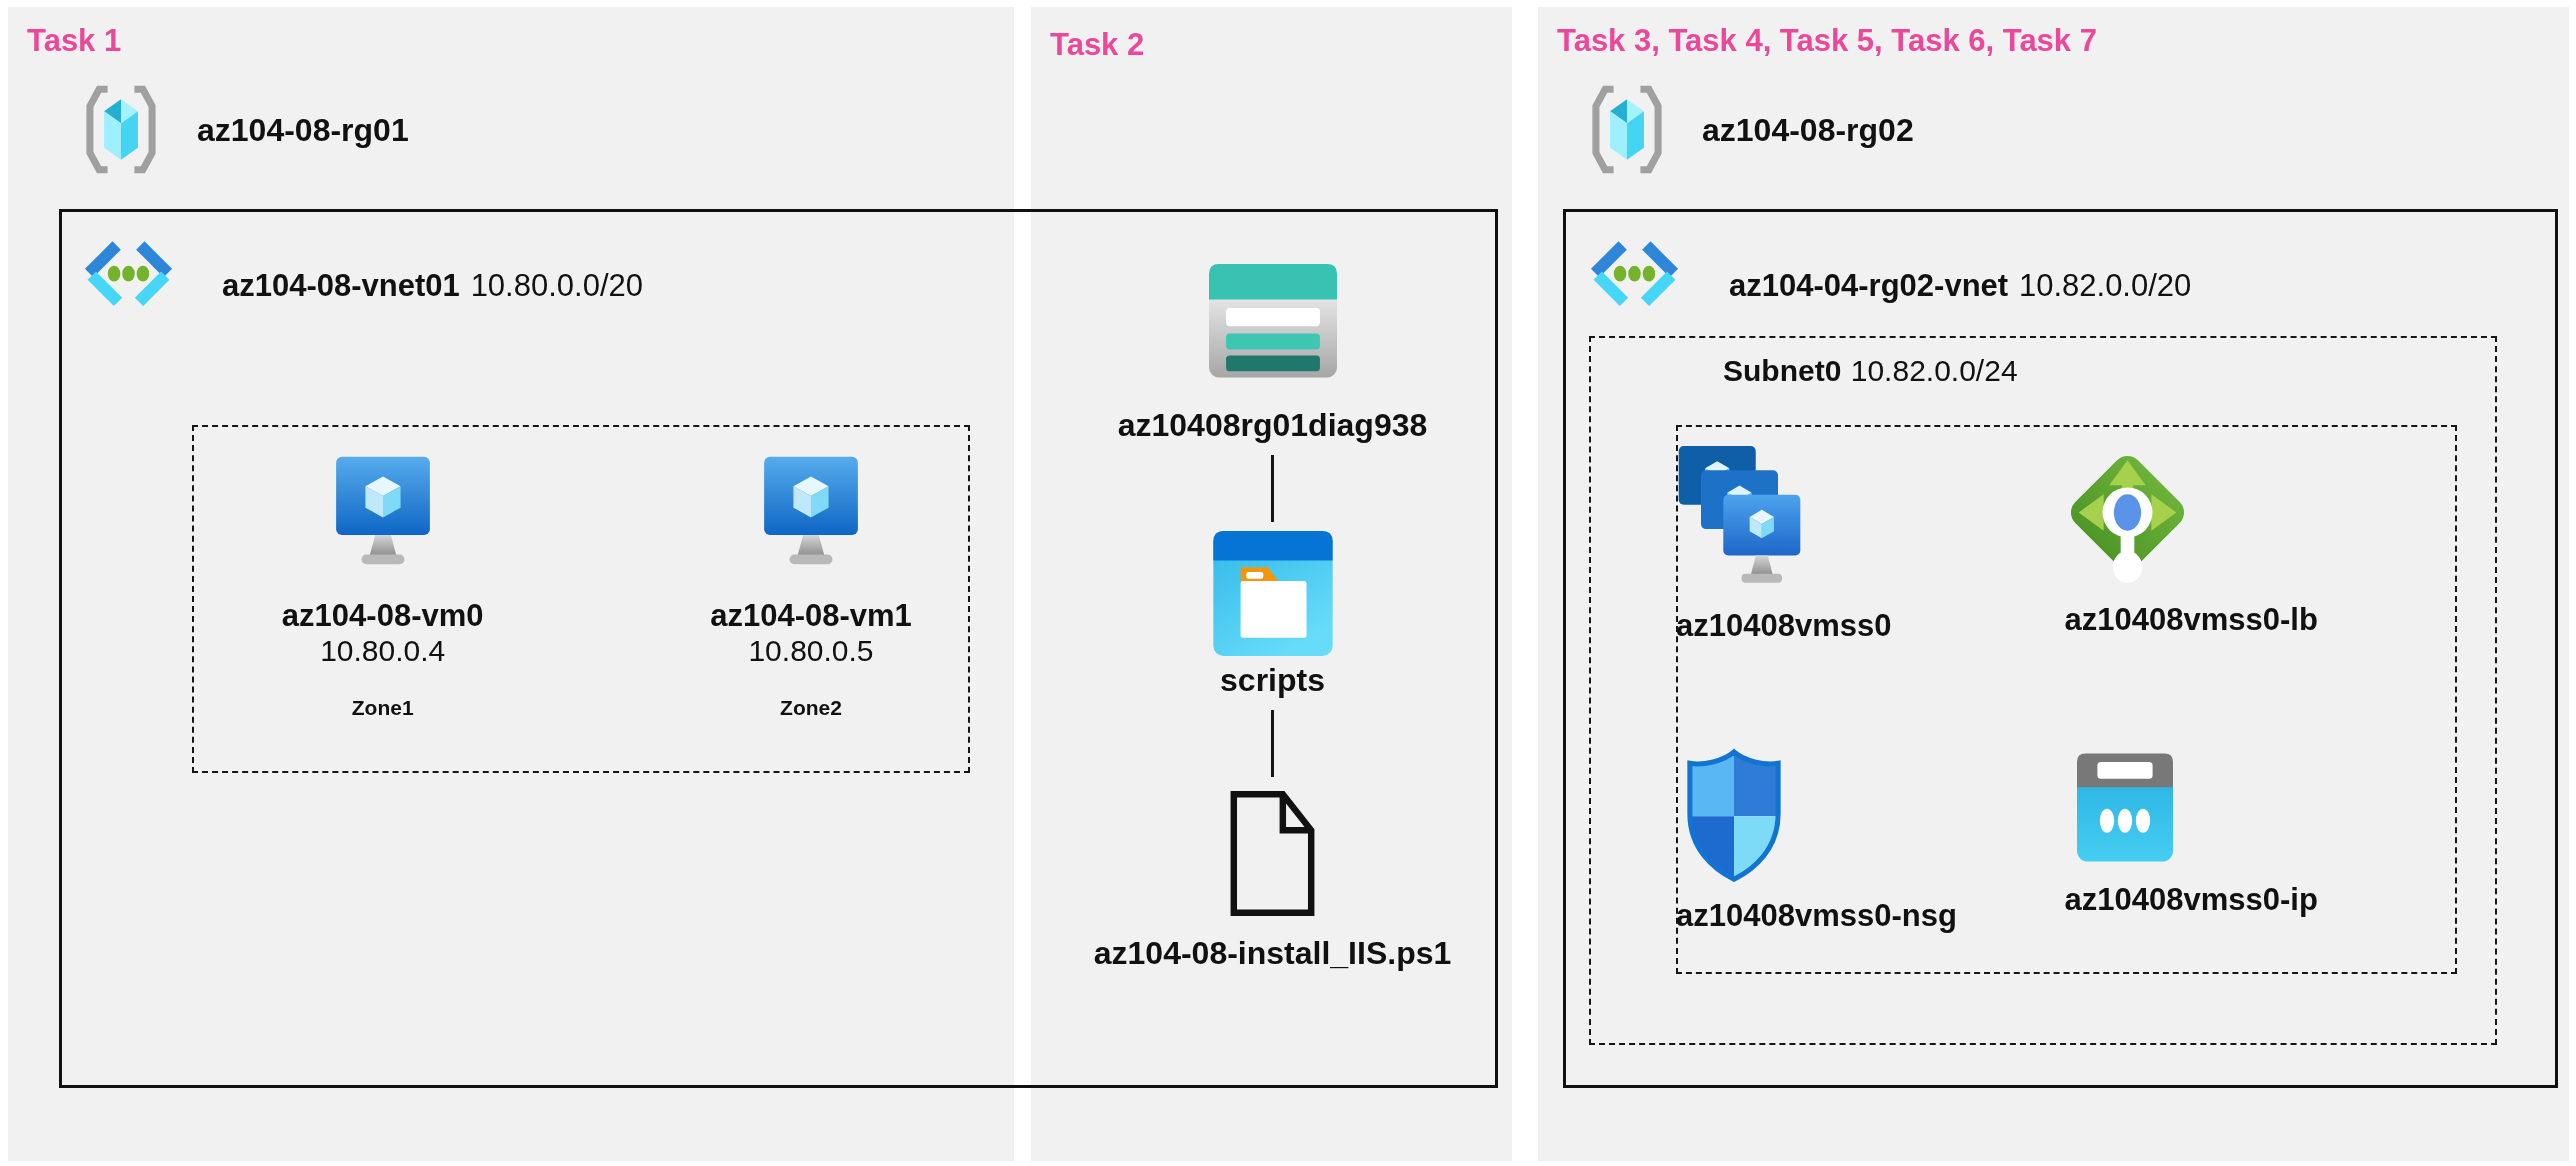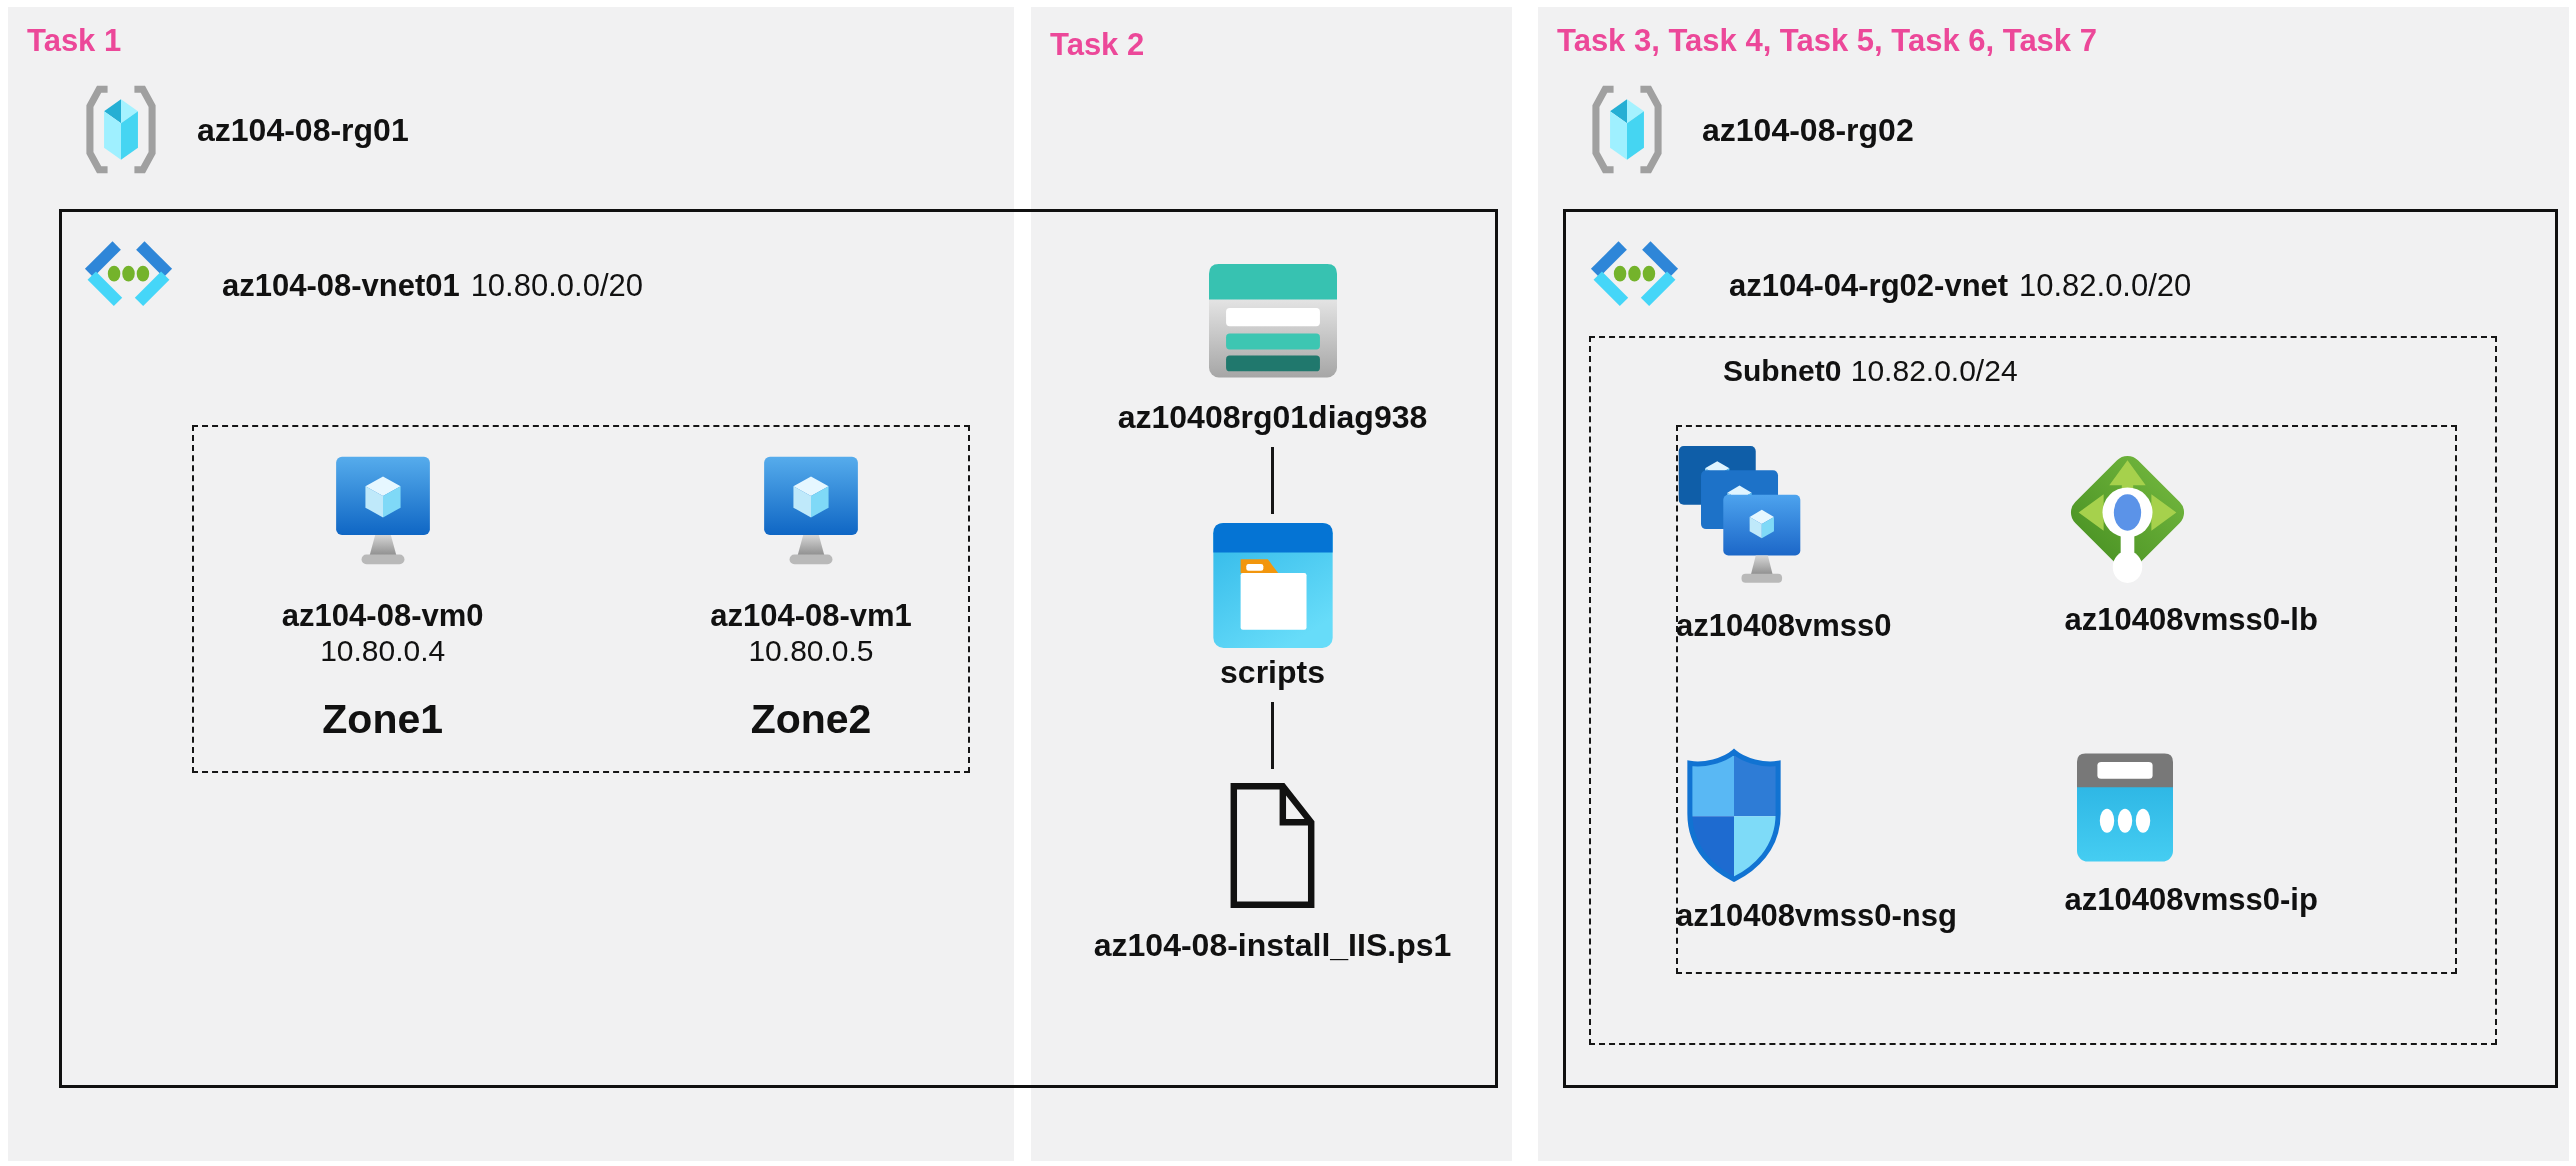--- a/index.html
+++ b/index.html
@@ -41,7 +41,7 @@
 
   #task2-stack{position:absolute;left:1104px;top:264px;width:337px;display:flex;flex-direction:column;align-items:center;}
   .stack-label{font-size:32px;font-weight:700;white-space:nowrap;}
-  #storage-label{margin-top:19px;}
+  #storage-label{margin-top:27px;}
   #container-label{margin-top:6px;text-align:right;}
   #file-label{margin-top:17.5px;}
   .connector{width:2.7px;height:67px;background:#161616;}

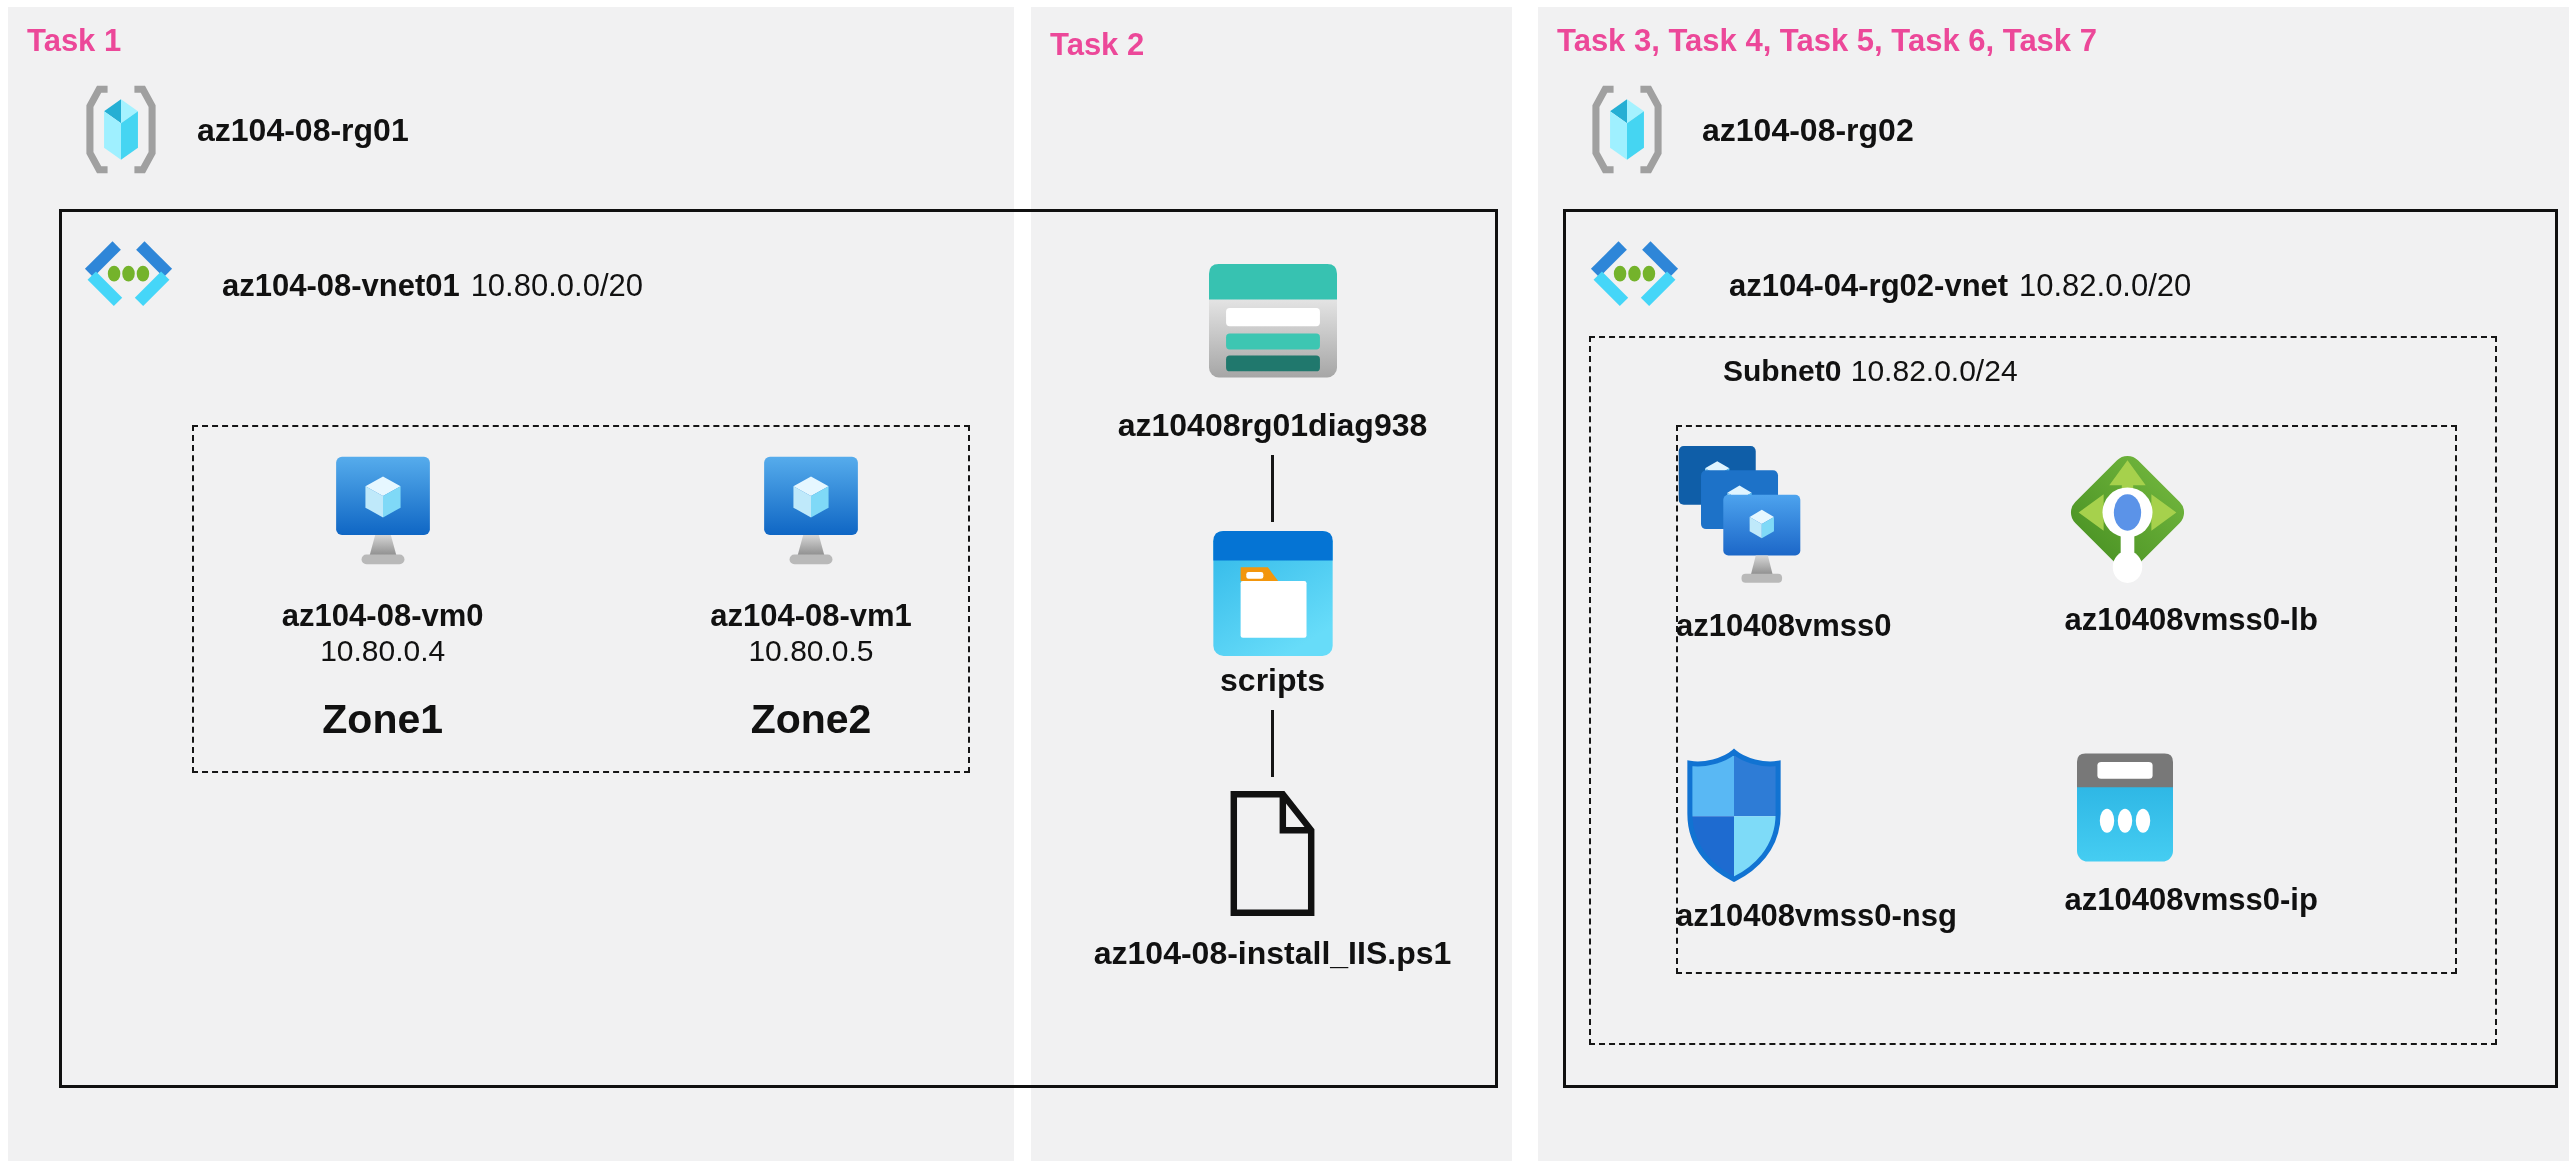--- a/index.html
+++ b/index.html
@@ -37,7 +37,7 @@
   #vm-col-0{left:6.7px;} #vm-col-1{left:435px;}
   .vm-name{margin-top:21.6px;font-size:31px;font-weight:700;white-space:nowrap;}
   .vm-ip{font-size:30px;font-weight:400;white-space:nowrap;}
-  .vm-zone{margin-top:28px;font-size:41px;font-weight:700;white-space:nowrap;}
+  .vm-zone{margin-top:28px;font-size:21px;font-weight:700;white-space:nowrap;}
 
   #task2-stack{position:absolute;left:1104px;top:264px;width:337px;display:flex;flex-direction:column;align-items:center;}
   .stack-label{font-size:32px;font-weight:700;white-space:nowrap;}

